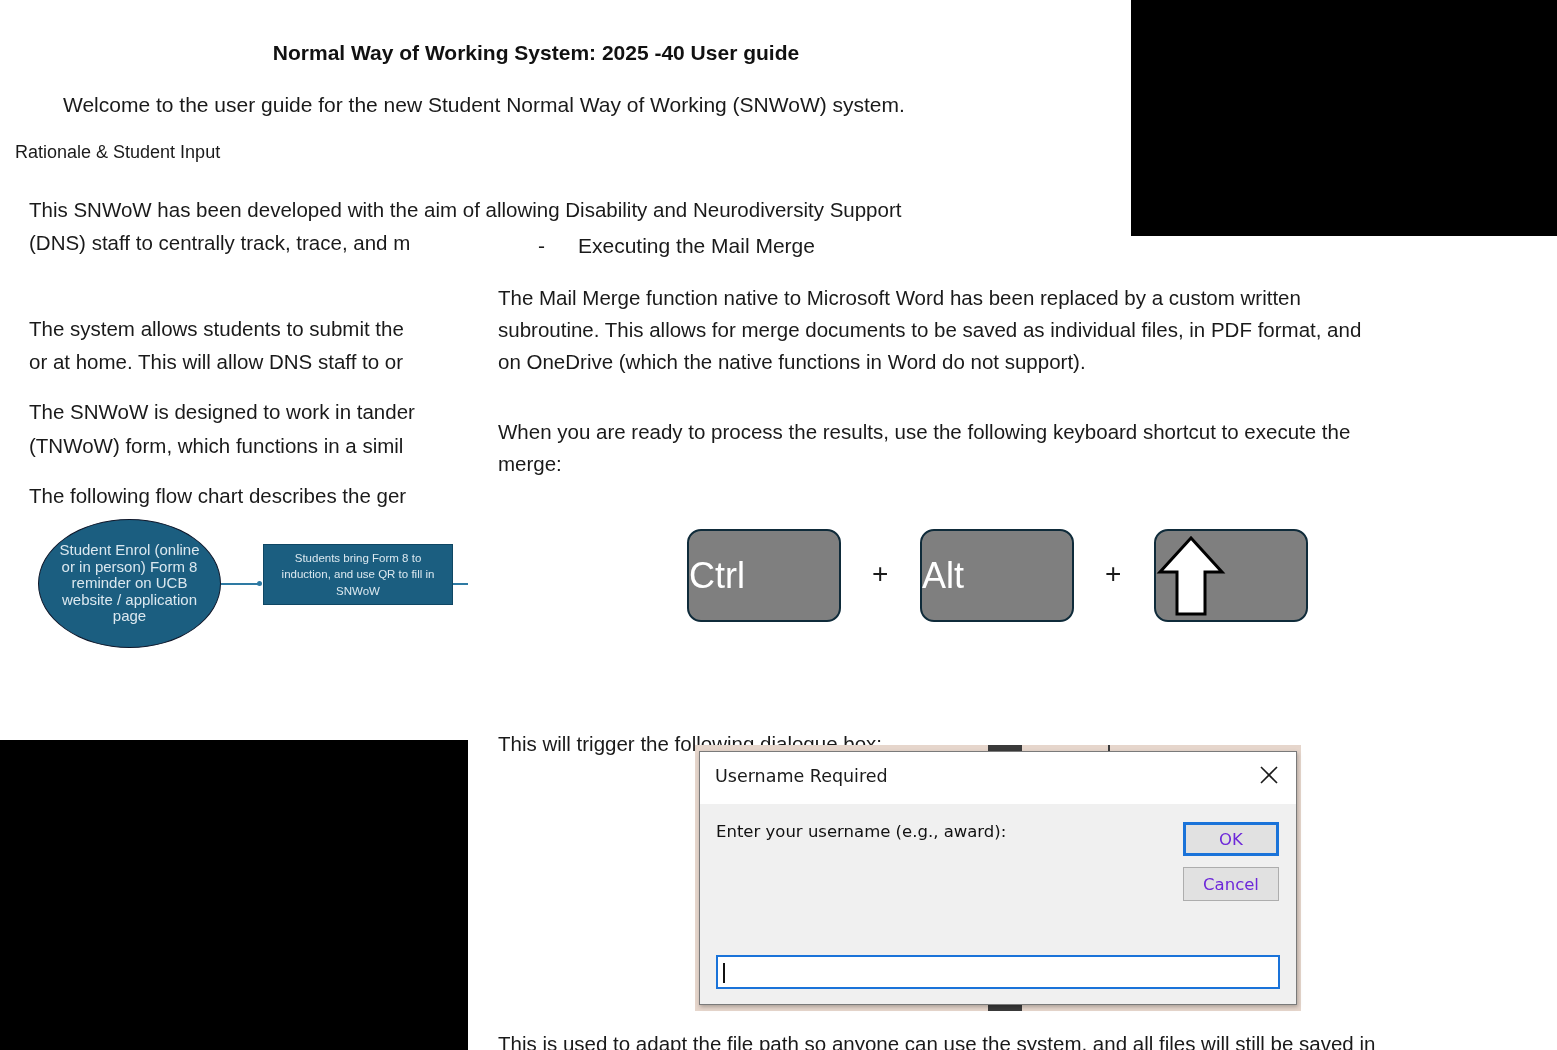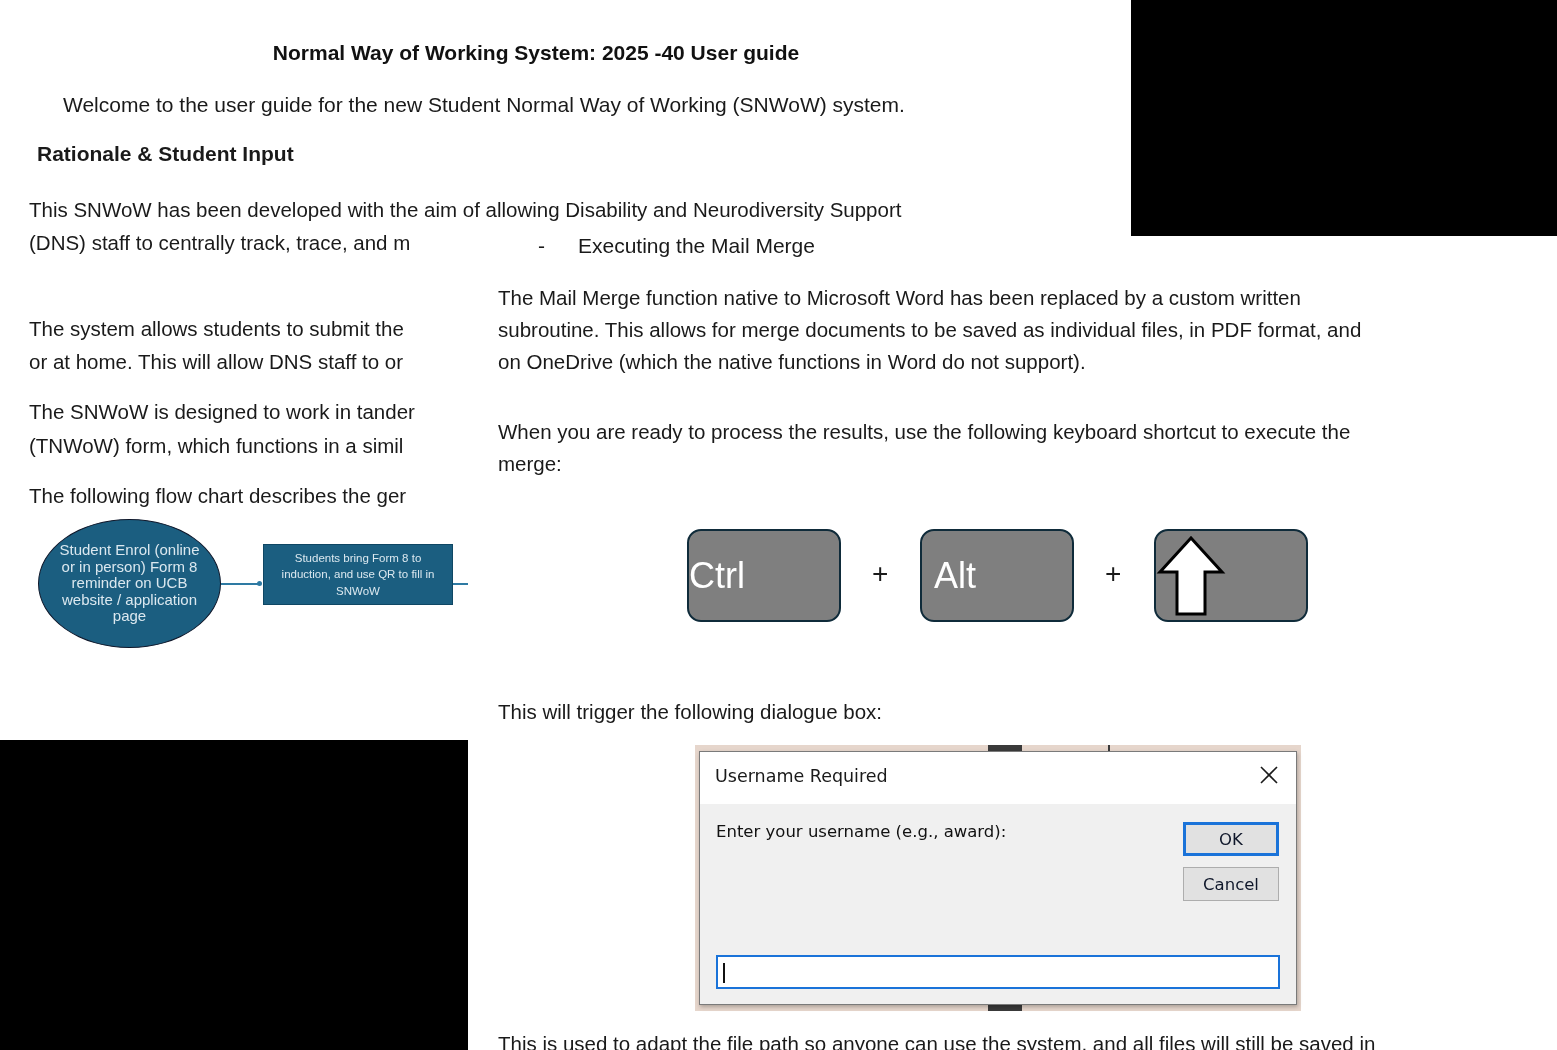--- a/index.html
+++ b/index.html
@@ -11,7 +11,7 @@
     .abs { position: absolute; }
     .doc-title { left: 0; width: 1072px; top: 41px; text-align: center; font-weight: bold; font-size: 21px; color: #111; }
     .welcome { left: 63px; top: 93px; font-size: 21px; white-space: nowrap; }
-    .heading { left: 37px; top: 142px; font-weight: bold; font-size: 21px; }
+    .heading { left: 15px; top: 142px; font-weight: normal; font-size: 18px; }
     .para { left: 29px; font-size: 20.5px; line-height: 33px; white-space: nowrap; margin-top: 36px; }
     .left-clip { position: absolute; left: 0; top: 0; width: 468px; height: 1050px; overflow: hidden; }
     .para-wide { left: 29px; top: 193px; font-size: 20.5px; line-height: 33px; white-space: nowrap; }

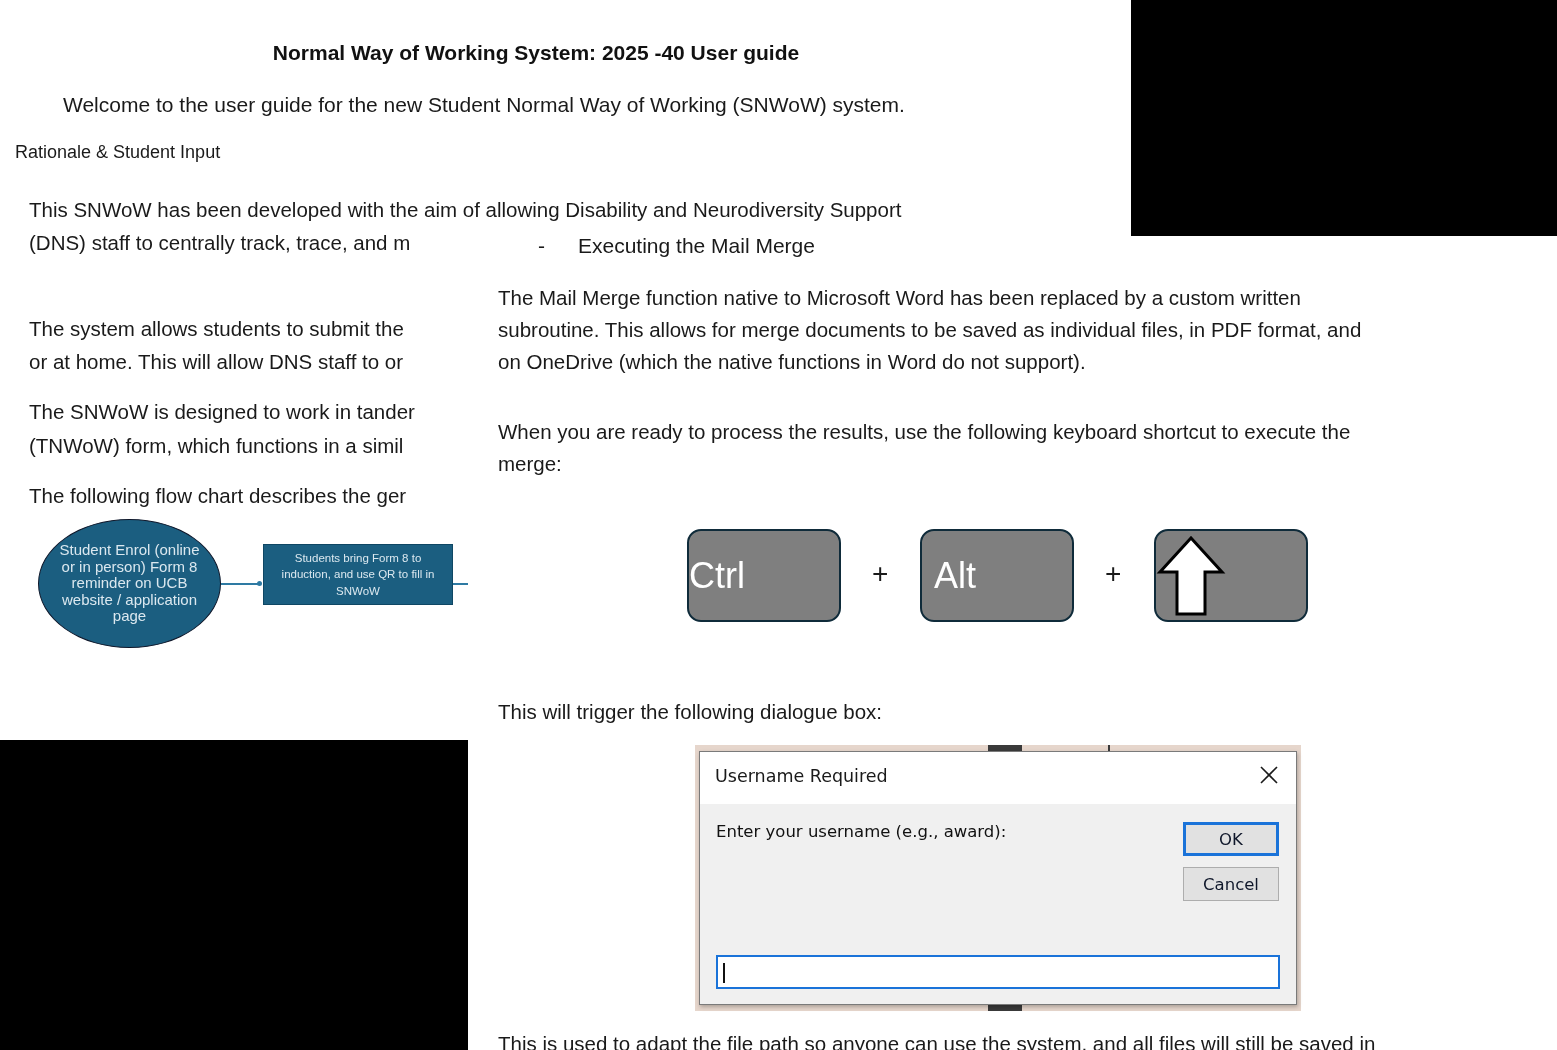--- a/index.html
+++ b/index.html
@@ -103,7 +103,7 @@
   <span>Ctrl</span>
 </div>
 <div class="abs plus" style="left:872px;">+</div>
-<div class="abs key" style="left:920px;padding-left:12px;">
+<div class="abs key" style="left:920px;">
   <span>Alt</span>
 </div>
 <div class="abs plus" style="left:1105px;">+</div>

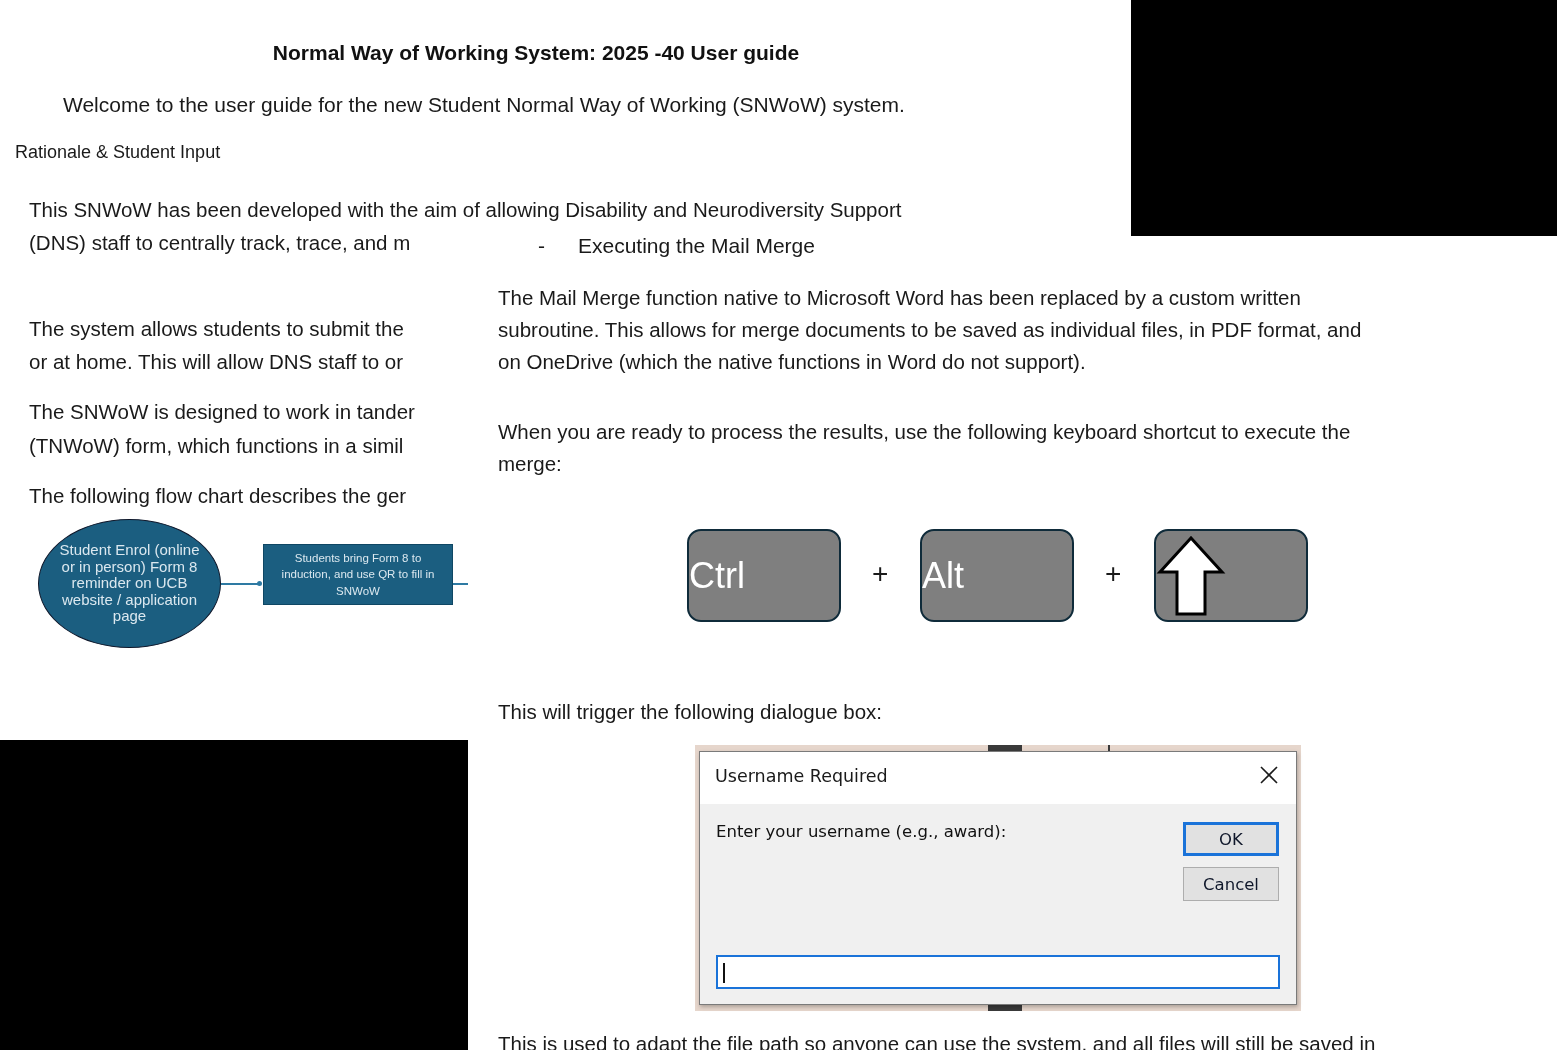--- a/index.html
+++ b/index.html
@@ -113,7 +113,7 @@
   </svg>
 </div>
 
-<div class="abs rpara" style="top:696px;">This will trigger the following dialogue box:</div>
+<div class="abs rpara" style="top:728px;">This will trigger the following dialogue box:</div>
 
 <div class="abs dlg-backdrop">
   <div class="stripe" style="left:293px; top:0; width:34px; height:6px;"></div>

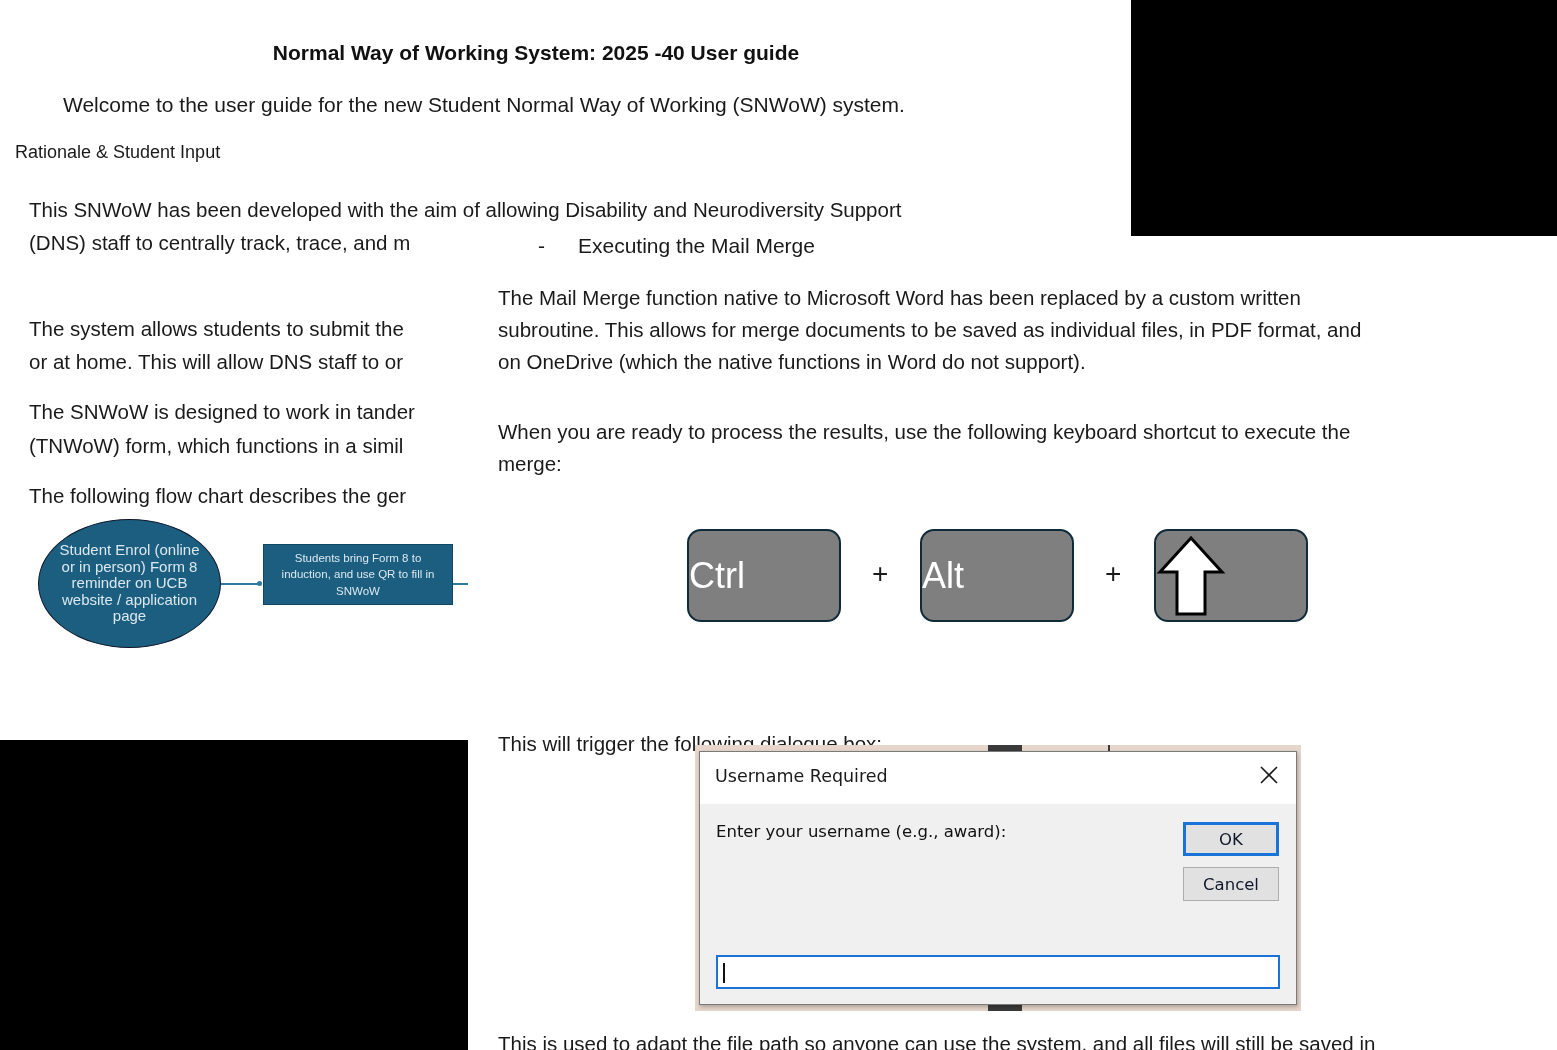--- a/index.html
+++ b/index.html
@@ -42,7 +42,7 @@
     .dlg-title { position: absolute; left: 15px; top: 14px; font-size: 19px; color: #1a1a1a; font-family: "DejaVu Sans", sans-serif; font-size: 17.5px; }
     .dlg-close { position: absolute; right: 14px; top: 10px; width: 26px; height: 26px; }
     .dlg-prompt { position: absolute; left: 16px; top: 70px; font-family: "DejaVu Sans", sans-serif; font-size: 16.5px; color: #111; }
-    .btn { position: absolute; left: 483px; width: 96px; height: 34px; box-sizing: border-box; background: #e1e1e1; font-family: "DejaVu Sans", sans-serif; font-size: 16.5px; color: #0f172a;
+    .btn { position: absolute; left: 483px; width: 96px; height: 34px; box-sizing: border-box; background: #e1e1e1; font-family: "DejaVu Sans", sans-serif; font-size: 16.5px; color: #6d28d9;
       display: flex; align-items: center; justify-content: center; }
     .btn-ok { top: 70px; border: 3px solid #1a73d9; }
     .btn-cancel { top: 115px; border: 1px solid #adadad; }

